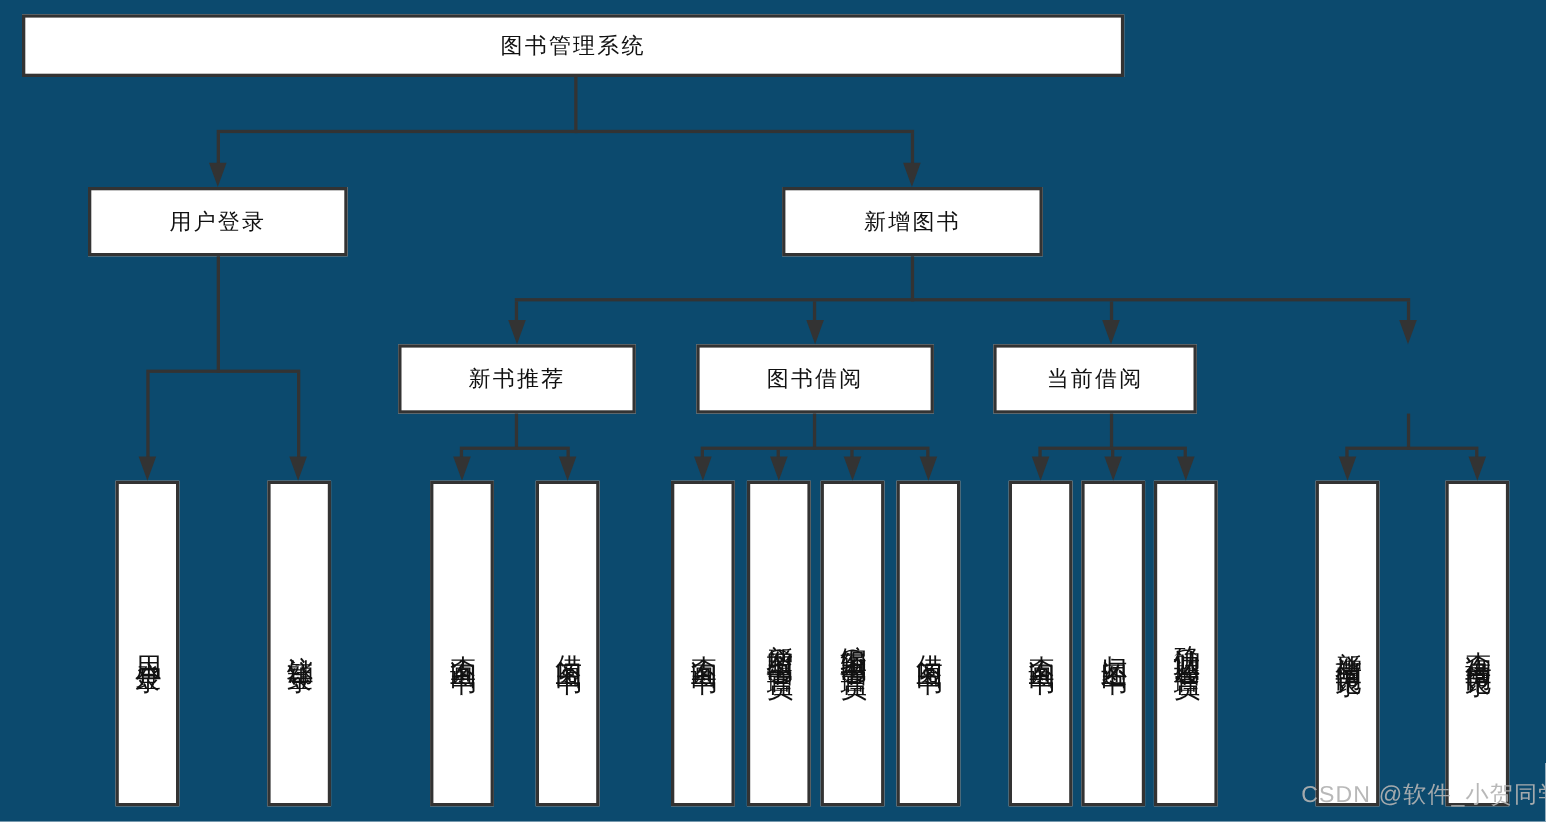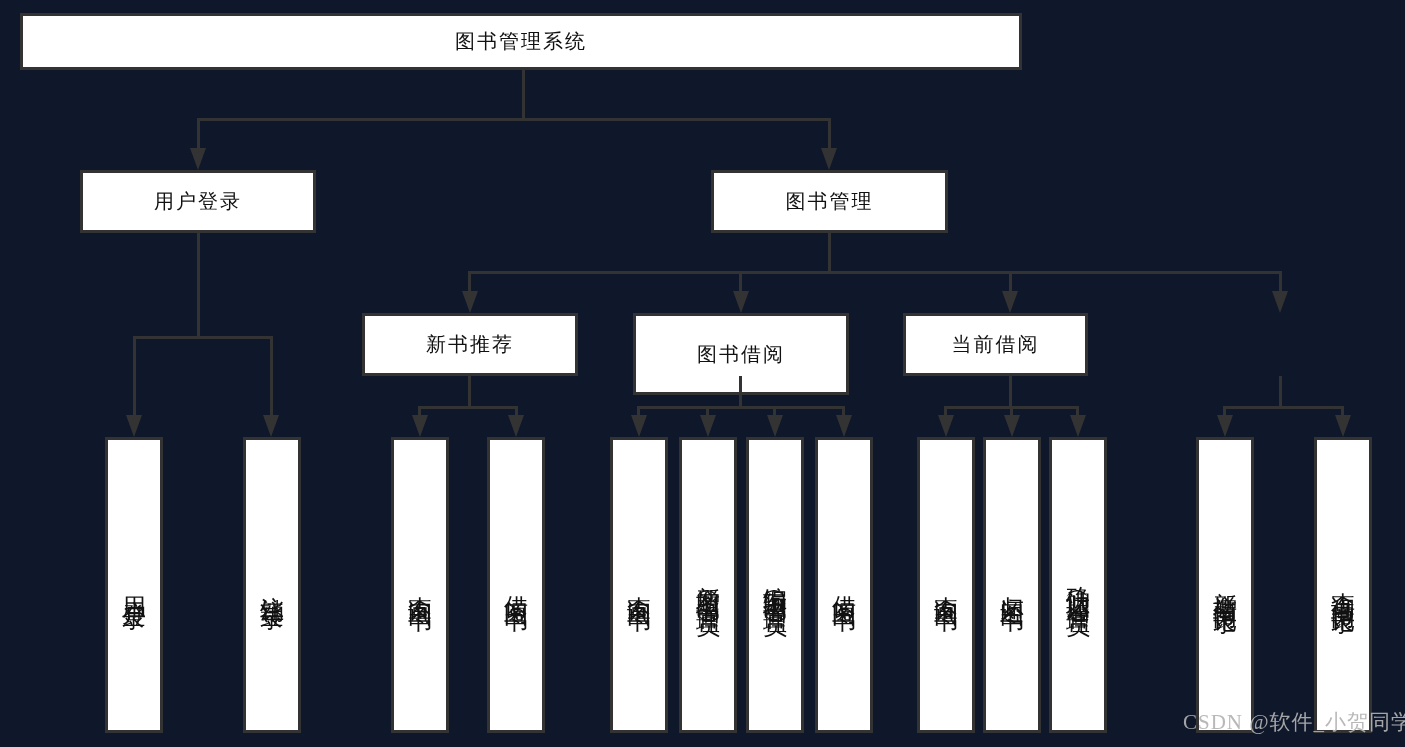--- a/index.html
+++ b/index.html
@@ -6,8 +6,8 @@
   #stage{
     position:relative;
     width:1405px;height:747px;
-    background:#0f172a;
-    font-family:Liberation Serif, serif;
+    background:#0c4a6e;
+    font-family:Liberation Sans, sans-serif;
     overflow:hidden;
   }
   .box{

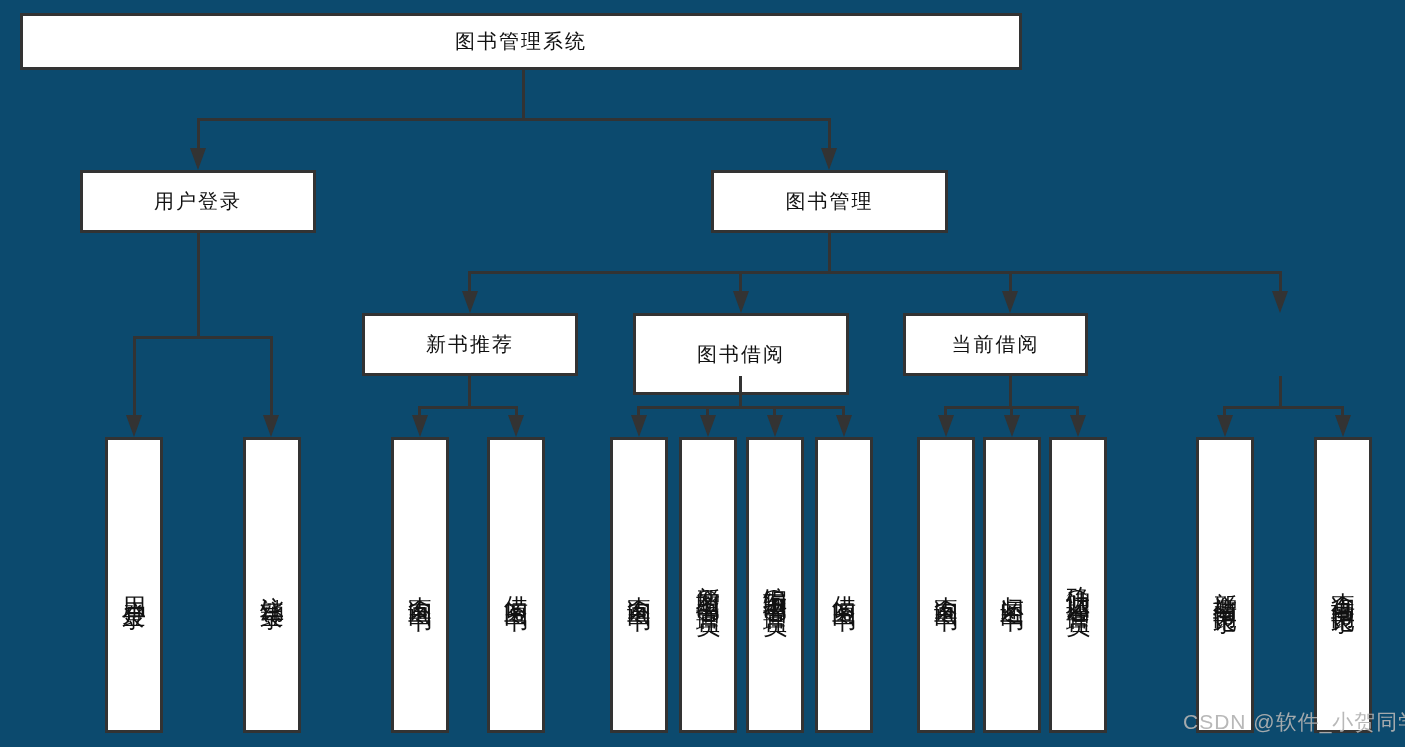--- a/index.html
+++ b/index.html
@@ -74,7 +74,7 @@
     <span class="hlabel">用户登录</span>
   </div>
   <div class="box" style="left:711px;top:170px;width:237px;height:63px;">
-    <span class="hlabel">图书管理</span>
+    <span class="hlabel">新增图书</span>
   </div>
 
   <div class="box" style="left:362px;top:313px;width:216px;height:63px;">

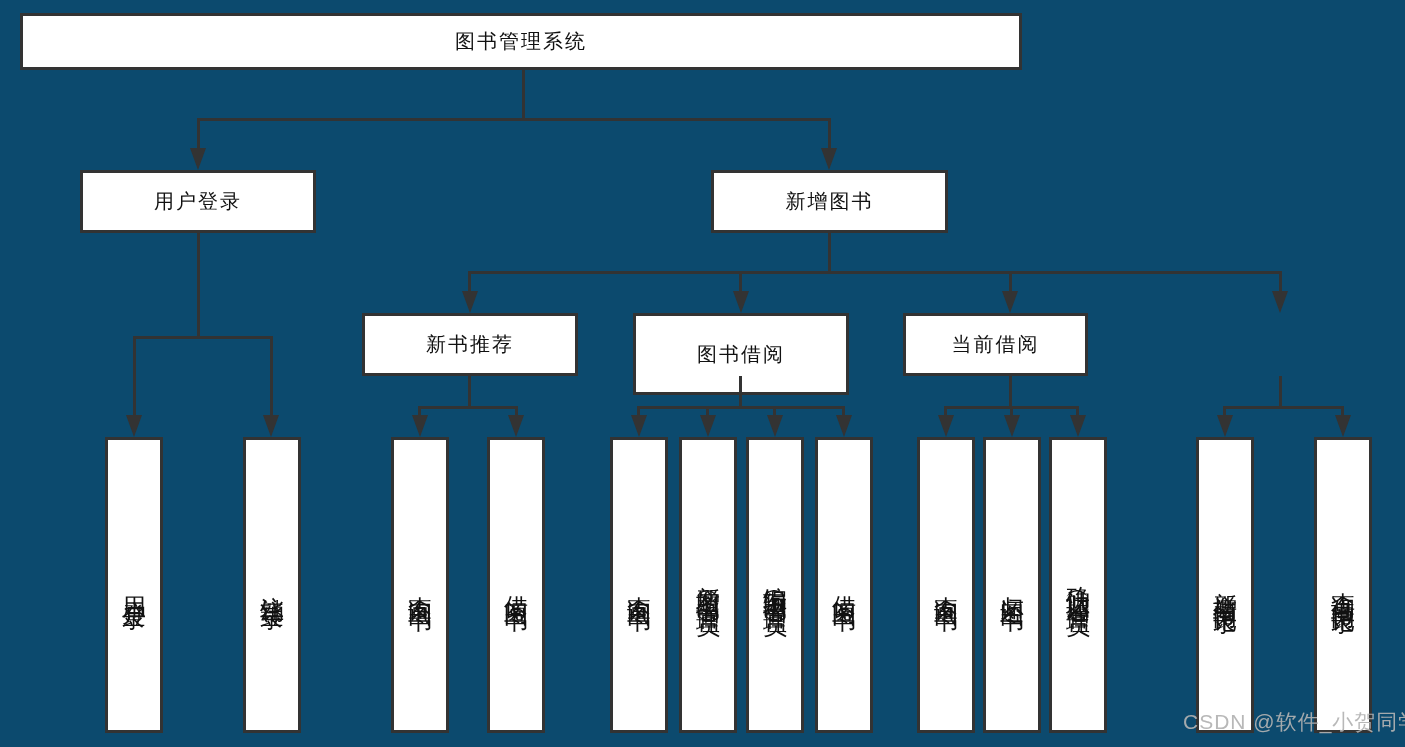--- a/index.html
+++ b/index.html
@@ -80,7 +80,7 @@
   <div class="box" style="left:362px;top:313px;width:216px;height:63px;">
     <span class="hlabel">新书推荐</span>
   </div>
-  <div class="box" style="left:633px;top:313px;width:216px;height:82px;text-align:right;">
+  <div class="box" style="left:633px;top:313px;width:216px;height:63px;text-align:right;">
     <span class="hlabel">图书借阅</span>
   </div>
   <div class="box" style="left:903px;top:313px;width:185px;height:63px;">

